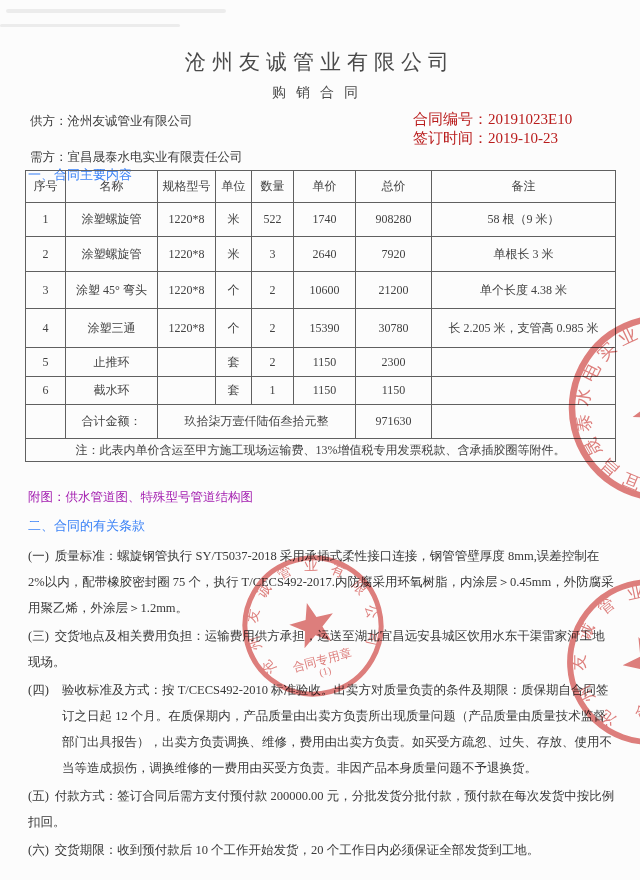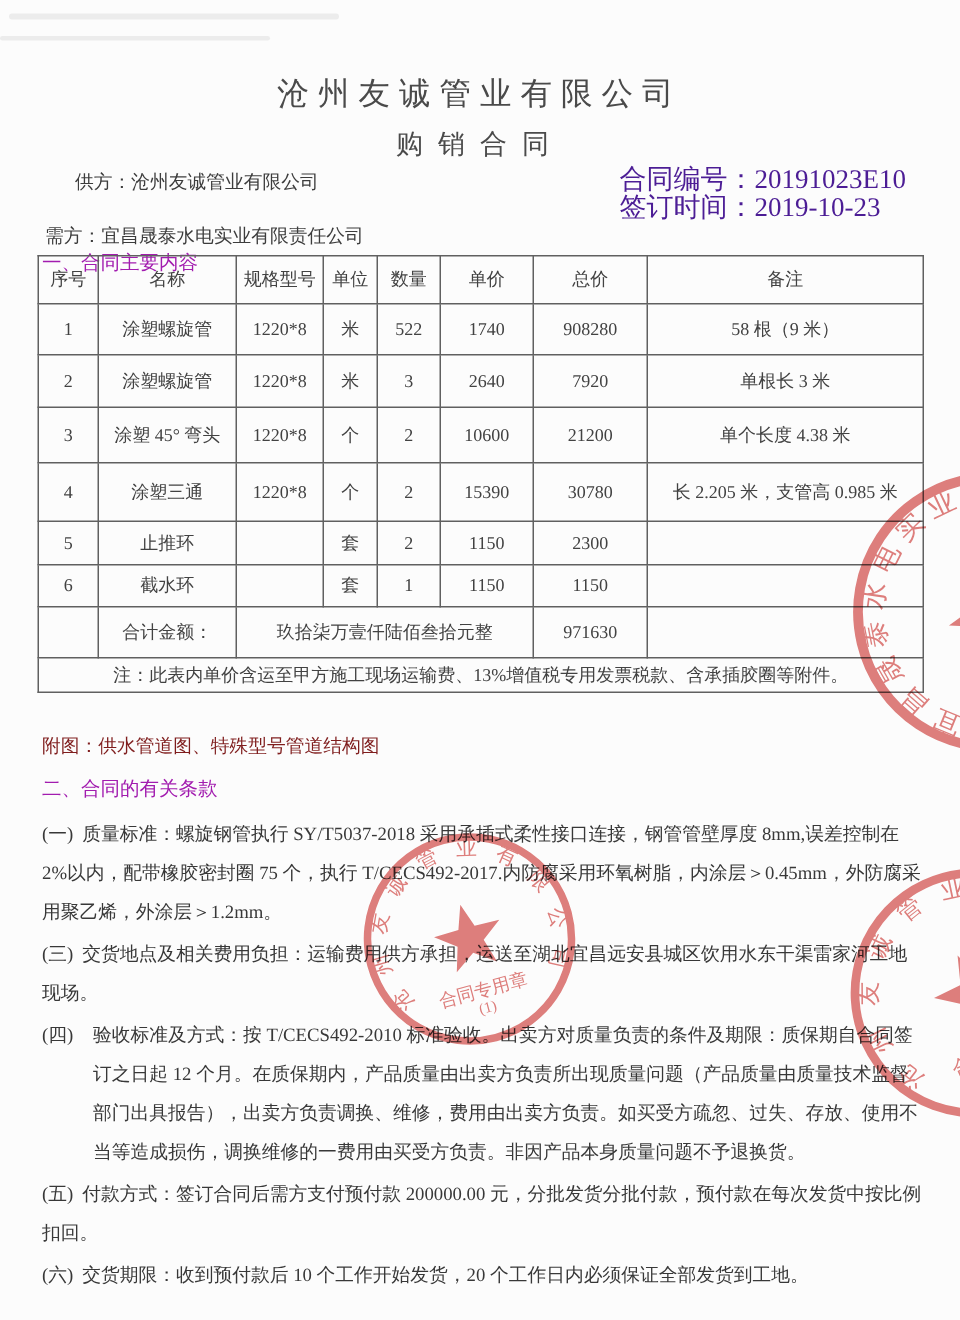--- a/index.html
+++ b/index.html
@@ -13,7 +13,7 @@
   .title1{position:absolute;top:48px;left:0;width:100%;text-align:center;
     font-size:21px;letter-spacing:6px;color:#4a4a4a;}
   .title2{position:absolute;top:84px;left:0;width:100%;text-align:center;
-    font-size:18px;letter-spacing:10px;color:#4a4a4a;font-family:Liberation Mono, monospace;}
+    font-size:14px;letter-spacing:10px;color:#4a4a4a;font-family:Liberation Mono, monospace;}
   .metaline{position:absolute;font-size:12.5px;color:#3c3c3c;white-space:nowrap;}
   .m-supplier{top:113px;left:30px;margin-left:20px;}
   .m-buyer{top:149px;left:30px;}

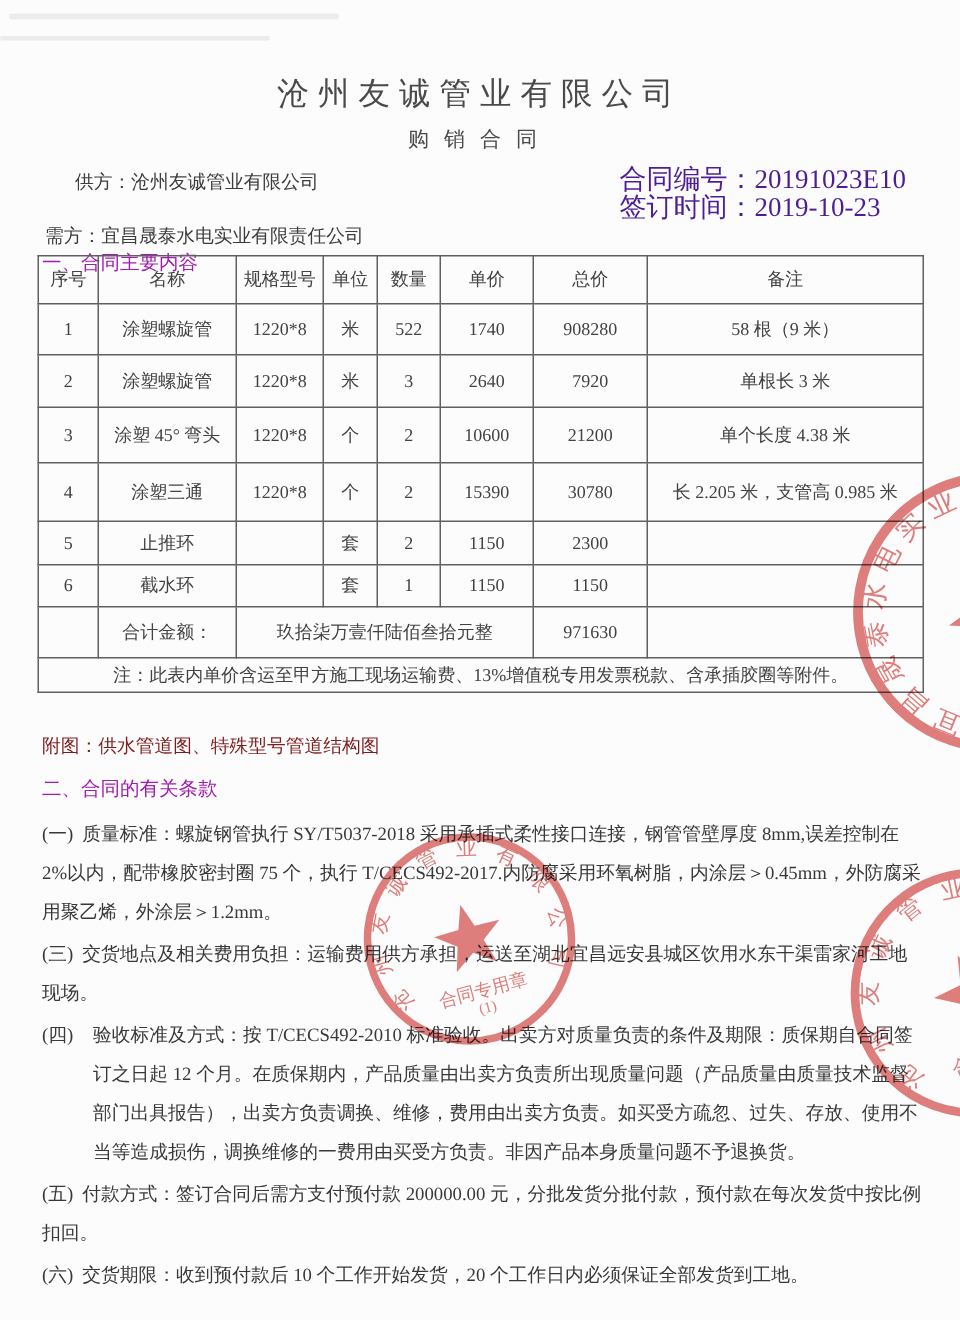--- a/index.html
+++ b/index.html
@@ -15,7 +15,7 @@
   .title2{position:absolute;top:84px;left:0;width:100%;text-align:center;
     font-size:14px;letter-spacing:10px;color:#4a4a4a;font-family:Liberation Mono, monospace;}
   .metaline{position:absolute;font-size:12.5px;color:#3c3c3c;white-space:nowrap;}
-  .m-supplier{top:113px;left:30px;margin-left:20px;}
+  .m-supplier{top:113px;left:30px;}
   .m-buyer{top:149px;left:30px;}
   .meta-right{position:absolute;top:110px;left:413px;font-size:18px;line-height:19px;color:#4c1d95;}
   .meta-right div{white-space:nowrap;}

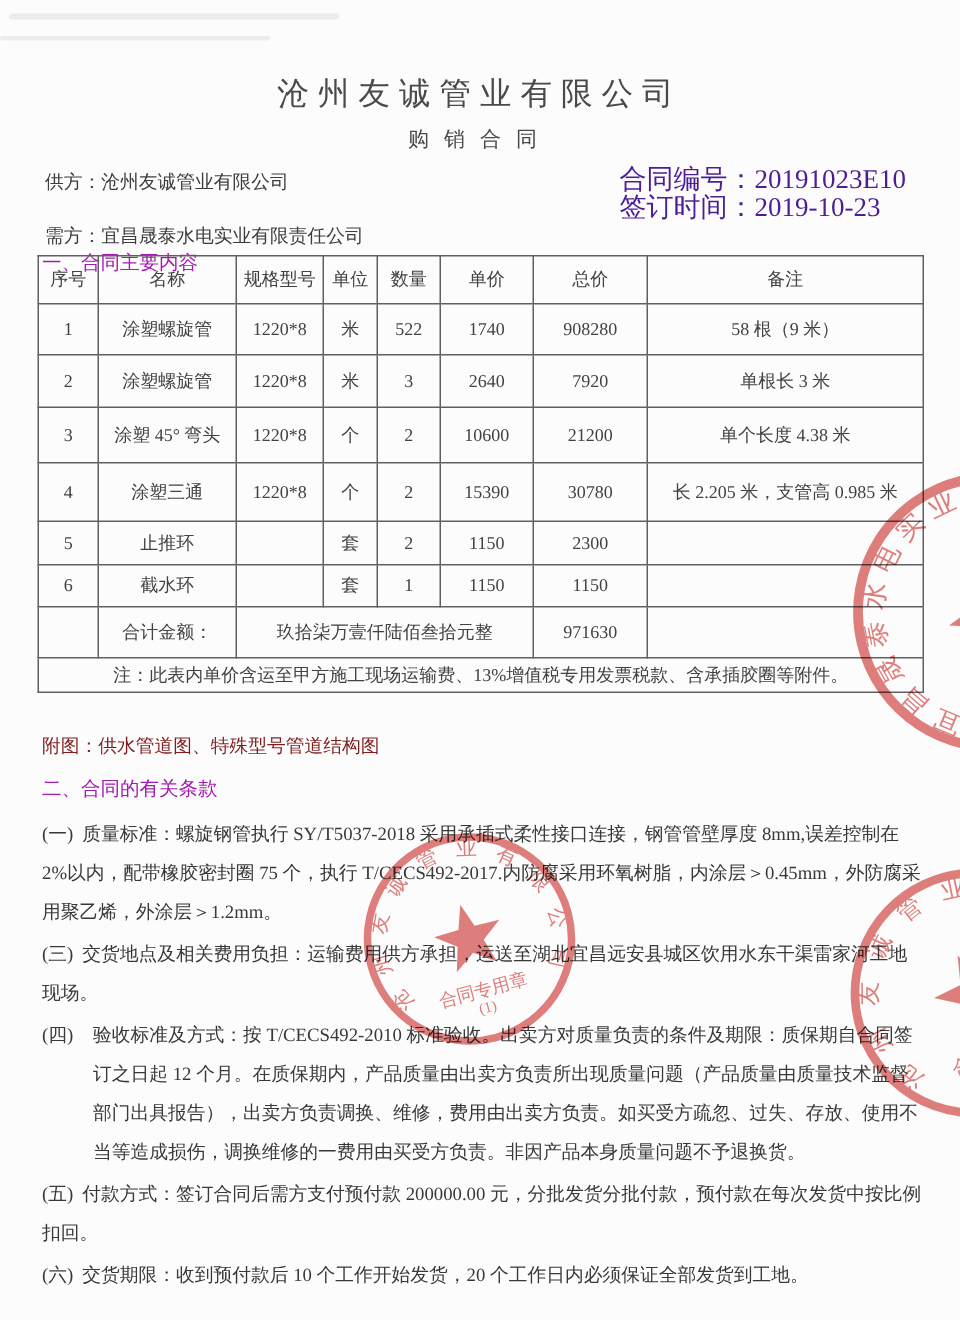--- a/index.html
+++ b/index.html
@@ -17,7 +17,7 @@
   .metaline{position:absolute;font-size:12.5px;color:#3c3c3c;white-space:nowrap;}
   .m-supplier{top:113px;left:30px;}
   .m-buyer{top:149px;left:30px;}
-  .meta-right{position:absolute;top:110px;left:413px;font-size:18px;line-height:19px;color:#4c1d95;}
+  .meta-right{position:absolute;top:110px;left:413px;font-size:15px;line-height:19px;color:#b91c1c;}
   .meta-right div{white-space:nowrap;}
   .sec-heading{position:absolute;left:28px;font-size:13px;color:#a21caf;}
   .h-sec1{top:166px;}

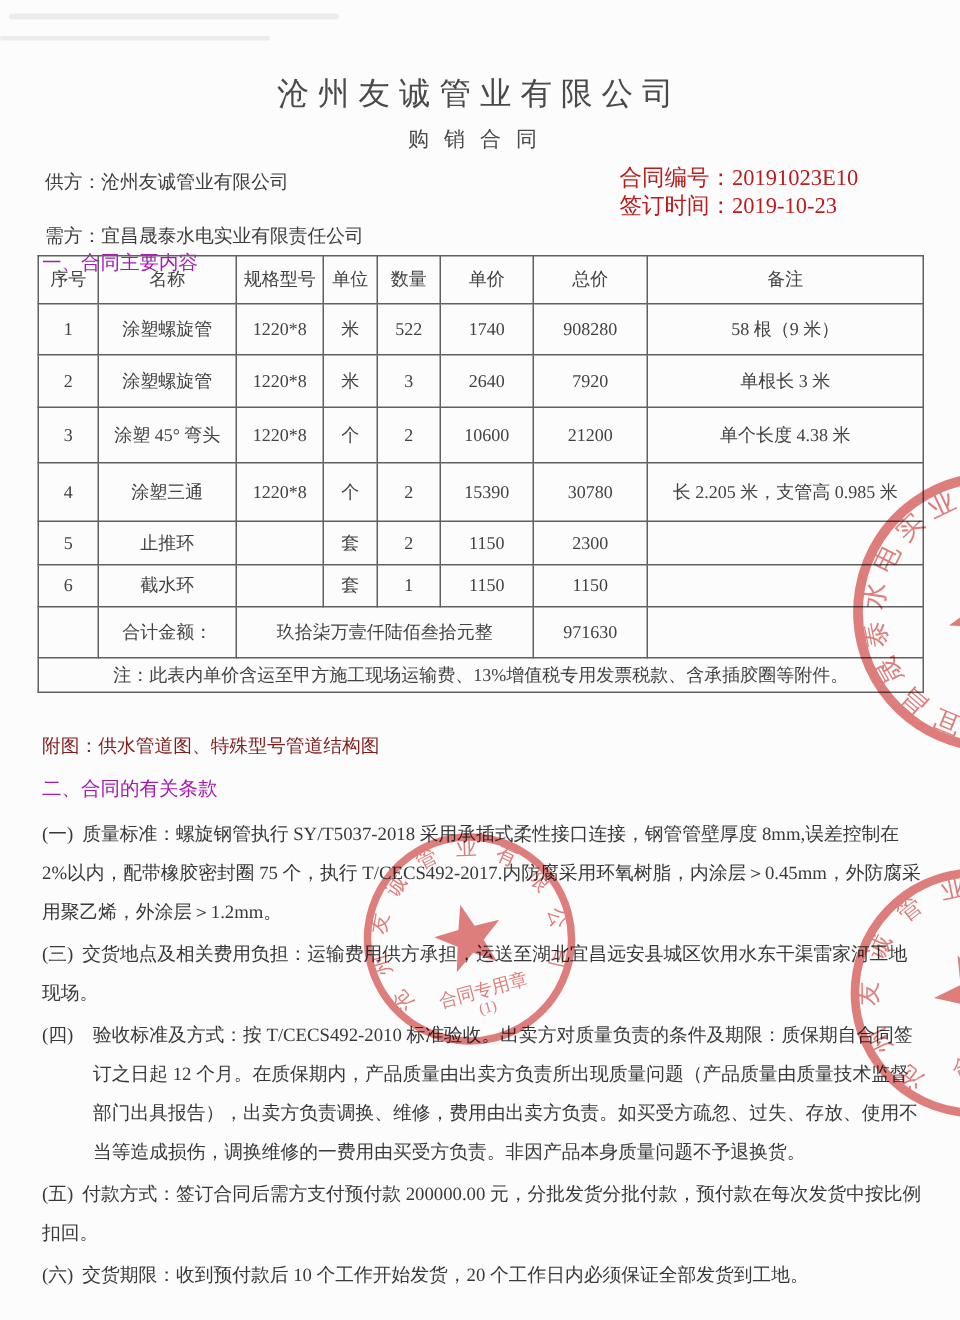--- a/index.html
+++ b/index.html
@@ -19,7 +19,7 @@
   .m-buyer{top:149px;left:30px;}
   .meta-right{position:absolute;top:110px;left:413px;font-size:15px;line-height:19px;color:#b91c1c;}
   .meta-right div{white-space:nowrap;}
-  .sec-heading{position:absolute;left:28px;font-size:13px;color:#a21caf;}
+  .sec-heading{position:absolute;left:28px;font-size:13px;color:#3b82f6;}
   .h-sec1{top:166px;}
   .h-sec2{top:517px;text-align:right;}
   table.items{

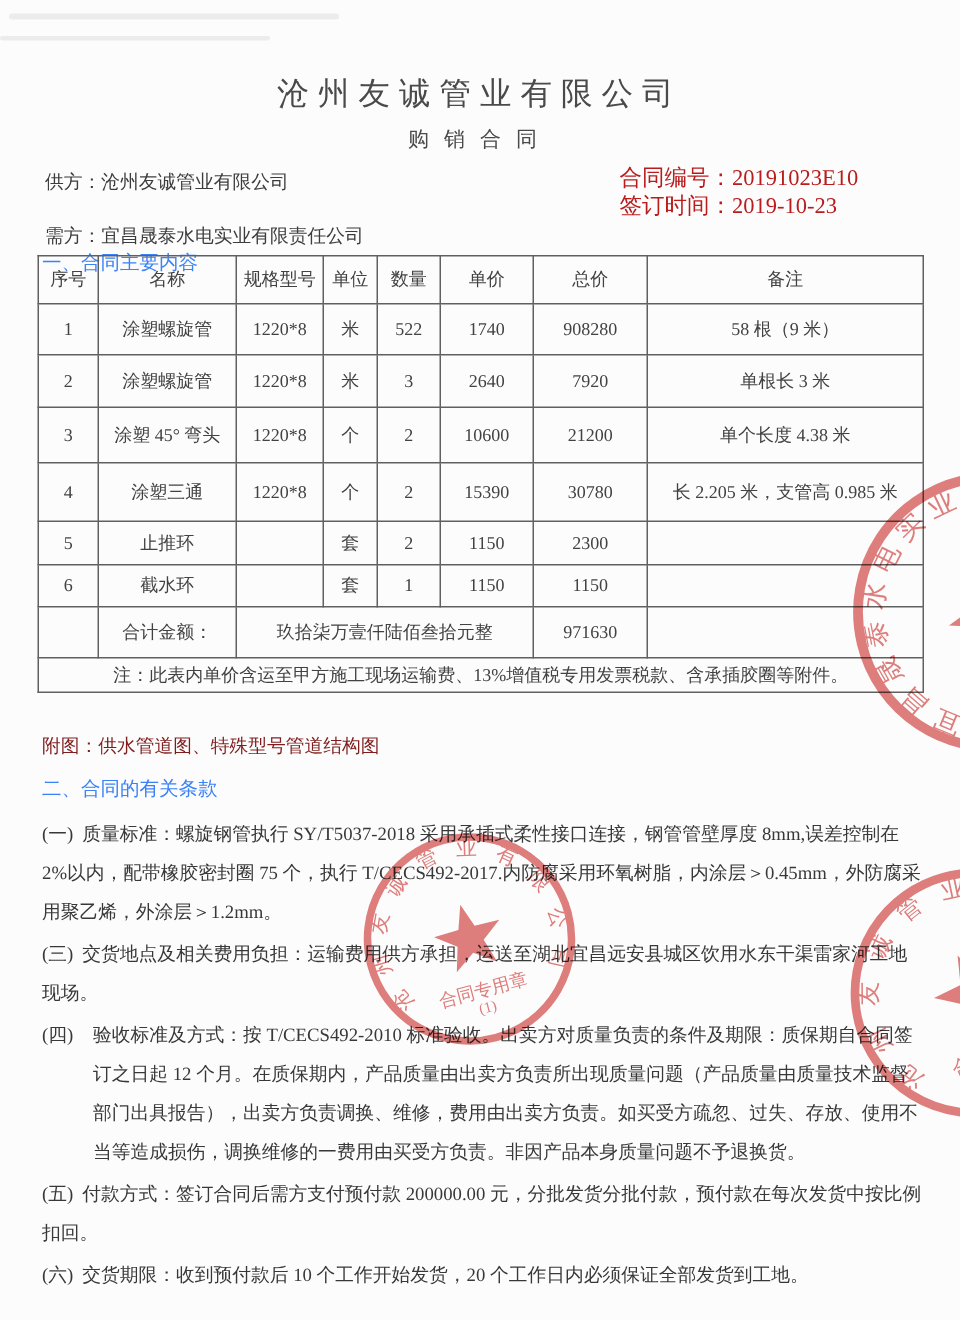--- a/index.html
+++ b/index.html
@@ -37,7 +37,7 @@
   tr.r5 td{height:24px;} tr.r6 td{height:23px;}
   tr.total td{height:29px;margin-top:36px;}
   td.note-cell{ text-align:left;font-size:11.5px;padding:9px 6px;height:18px;}
-  .attachment{position:absolute;top:489px;left:28px;font-size:12.5px;color:#7f1d1d;}
+  .attachment{position:absolute;top:489px;left:28px;font-size:12.5px;color:#a21caf;}
   .terms{position:absolute;top:543px;left:28px;width:588px;font-size:12.5px;
     line-height:26px;color:#383838;}
   .term{margin-bottom:2px;}

